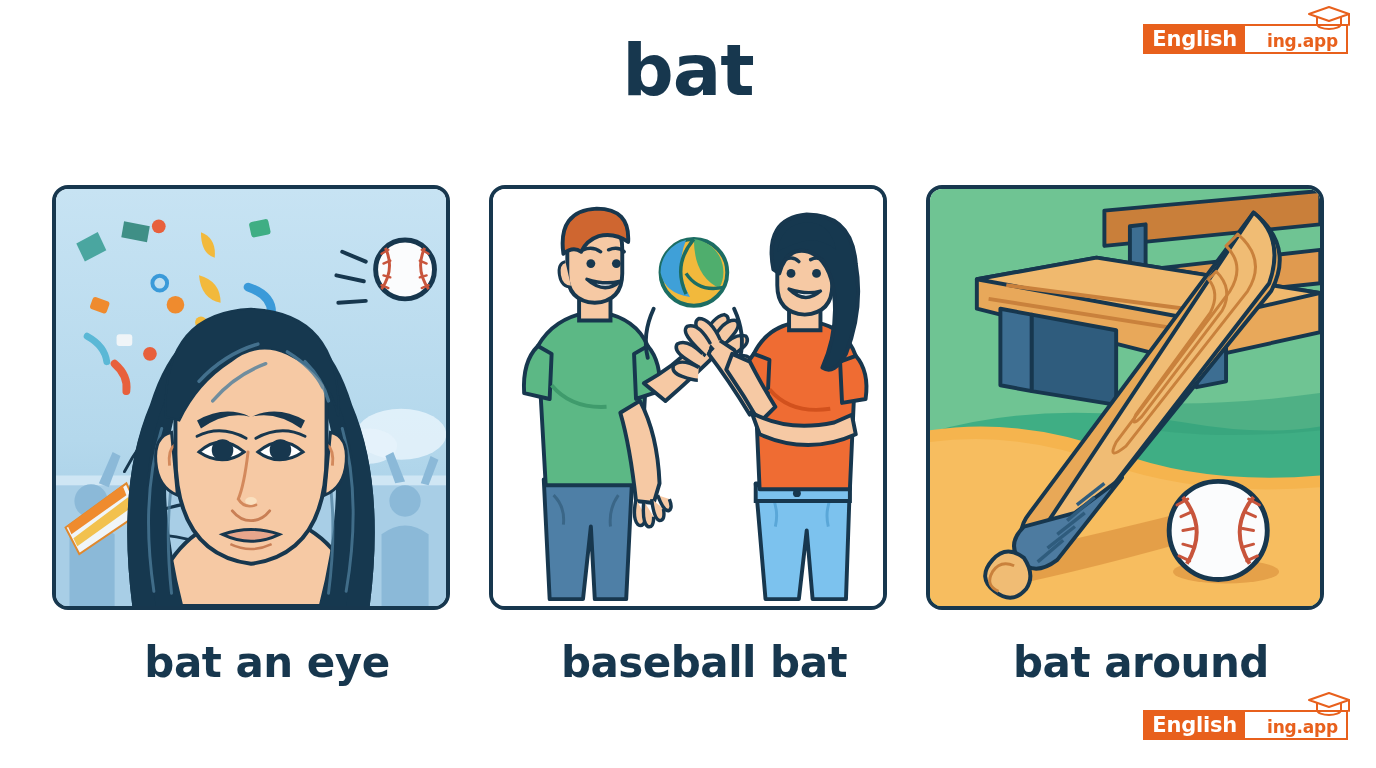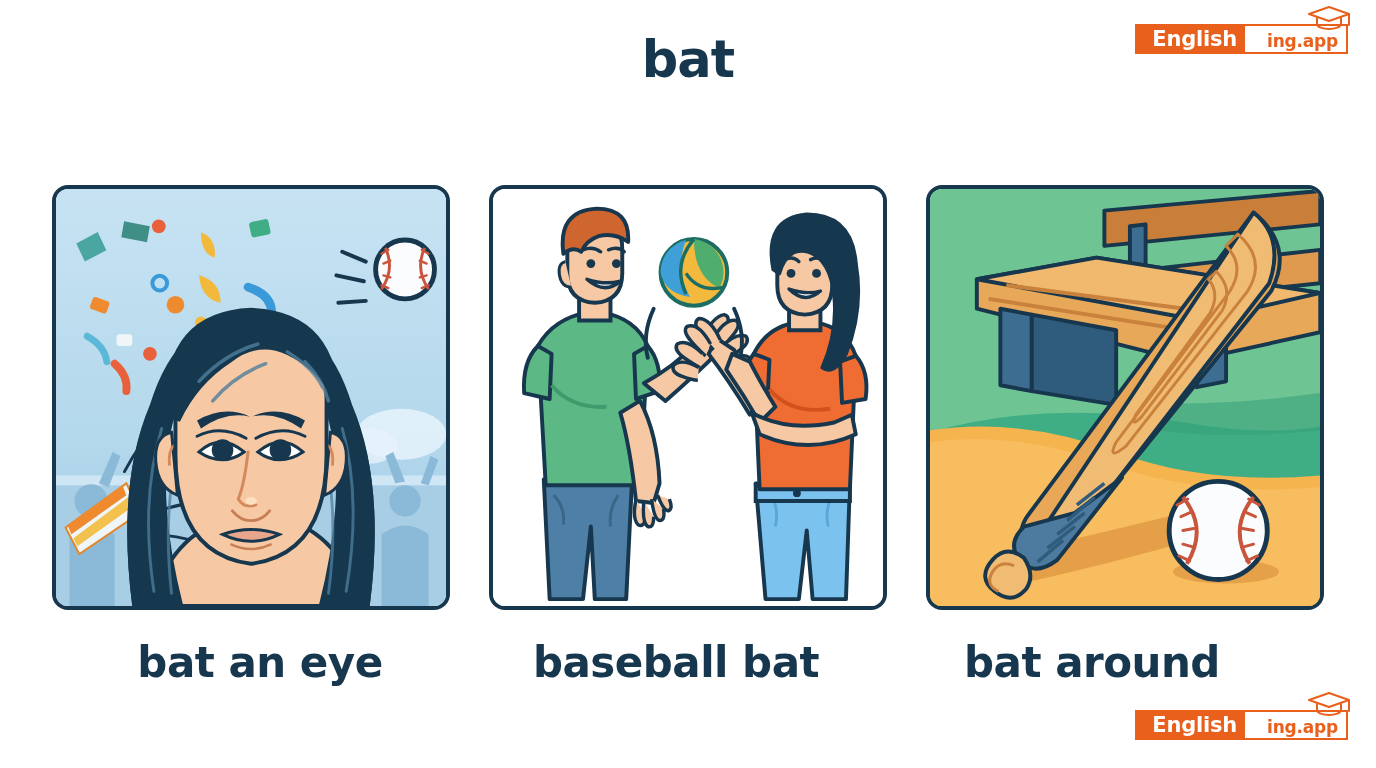--- a/index.html
+++ b/index.html
@@ -60,7 +60,7 @@
     left: 0;
     width: 1376px;
     text-align: center;
-    font-size: 51px;
+    font-size: 72px;
     font-weight: bold;
     color: #17374e;
     letter-spacing: -1px;

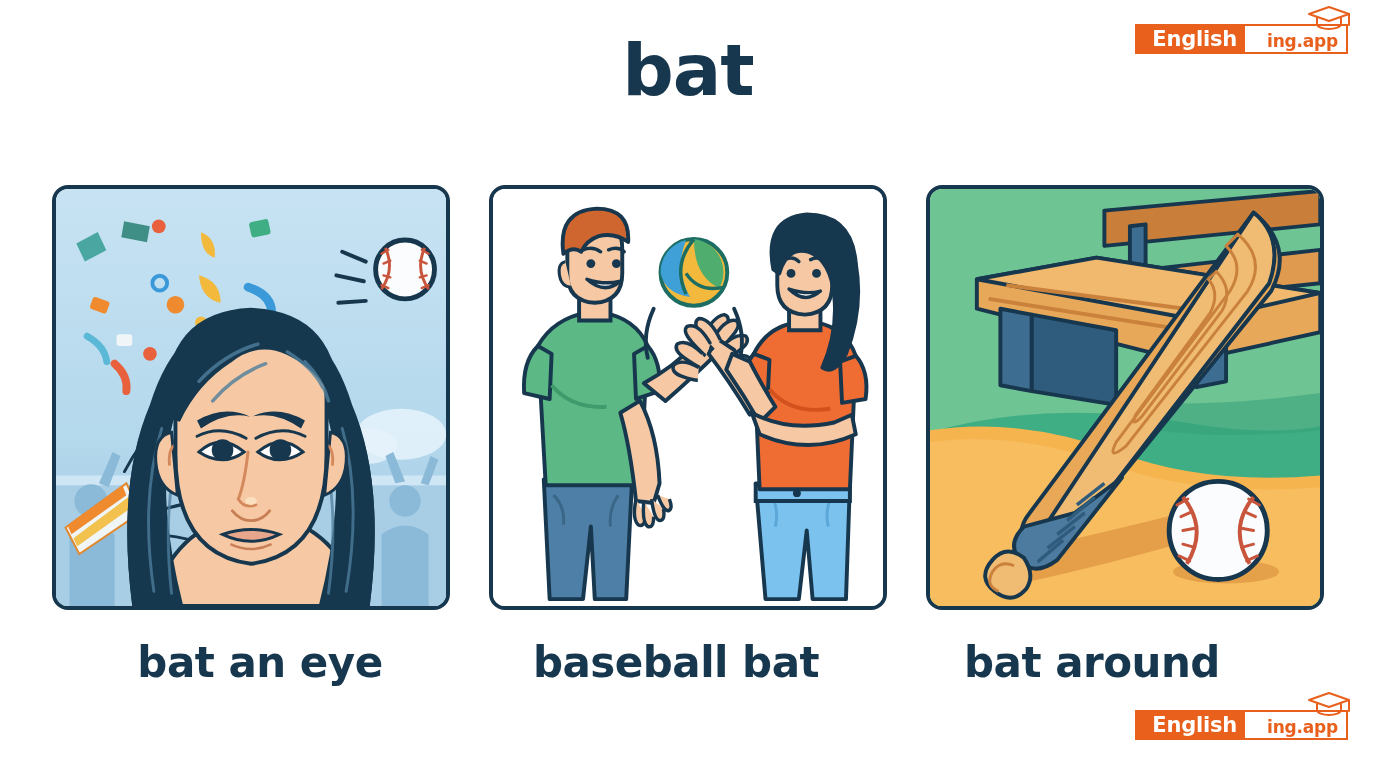--- a/index.html
+++ b/index.html
@@ -30,7 +30,7 @@
     font-size: 21px;
     font-weight: bold;
     line-height: 30px;
-    padding: 0 8px 0 17px;
+    padding: 0 8px 0 9px;
     letter-spacing: -0.2px;
   }
   .logo-right {

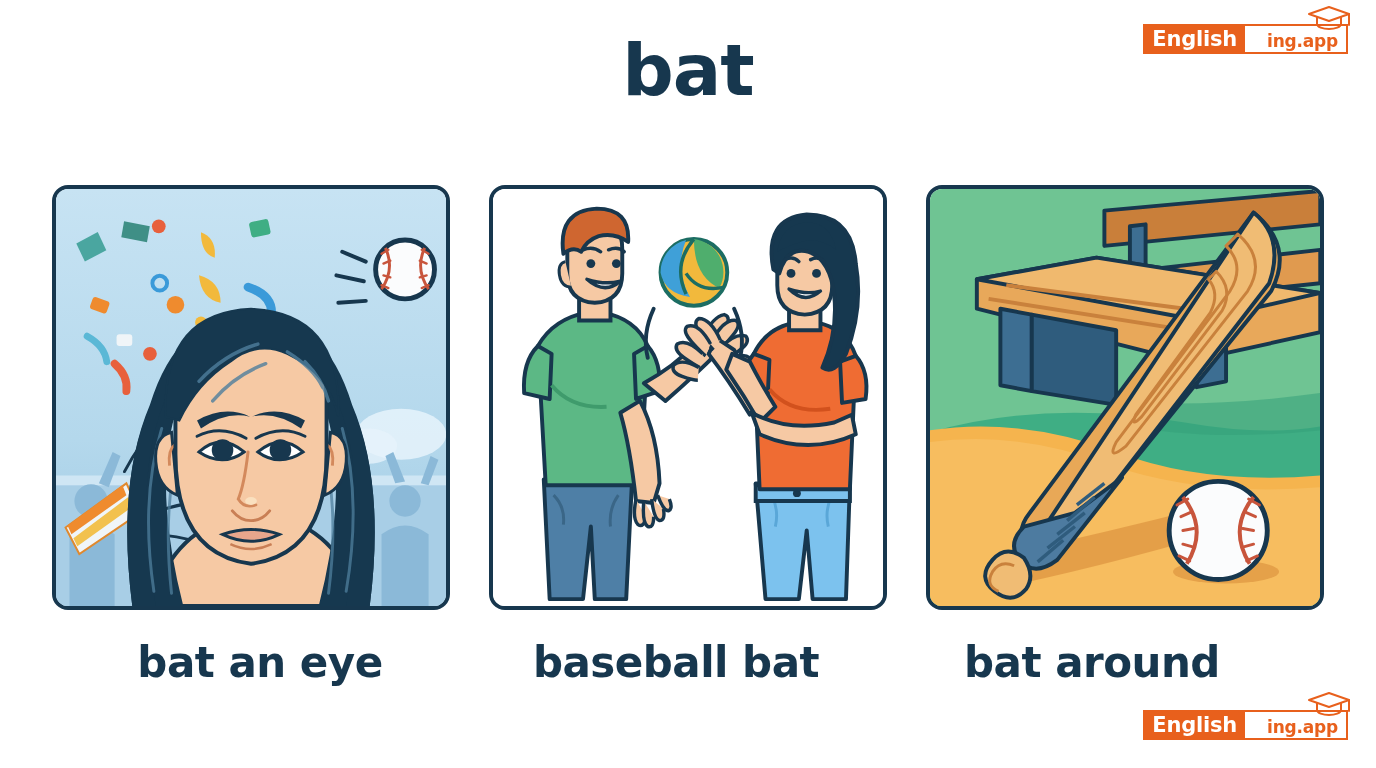--- a/index.html
+++ b/index.html
@@ -93,10 +93,10 @@
   .captions {
     position: absolute;
     top: 640px;
-    left: 40px;
+    left: 68px;
     width: 1272px;
     display: flex;
-    justify-content: center;
+    justify-content: space-between;
     gap: 18px;
   }
   .caption {

